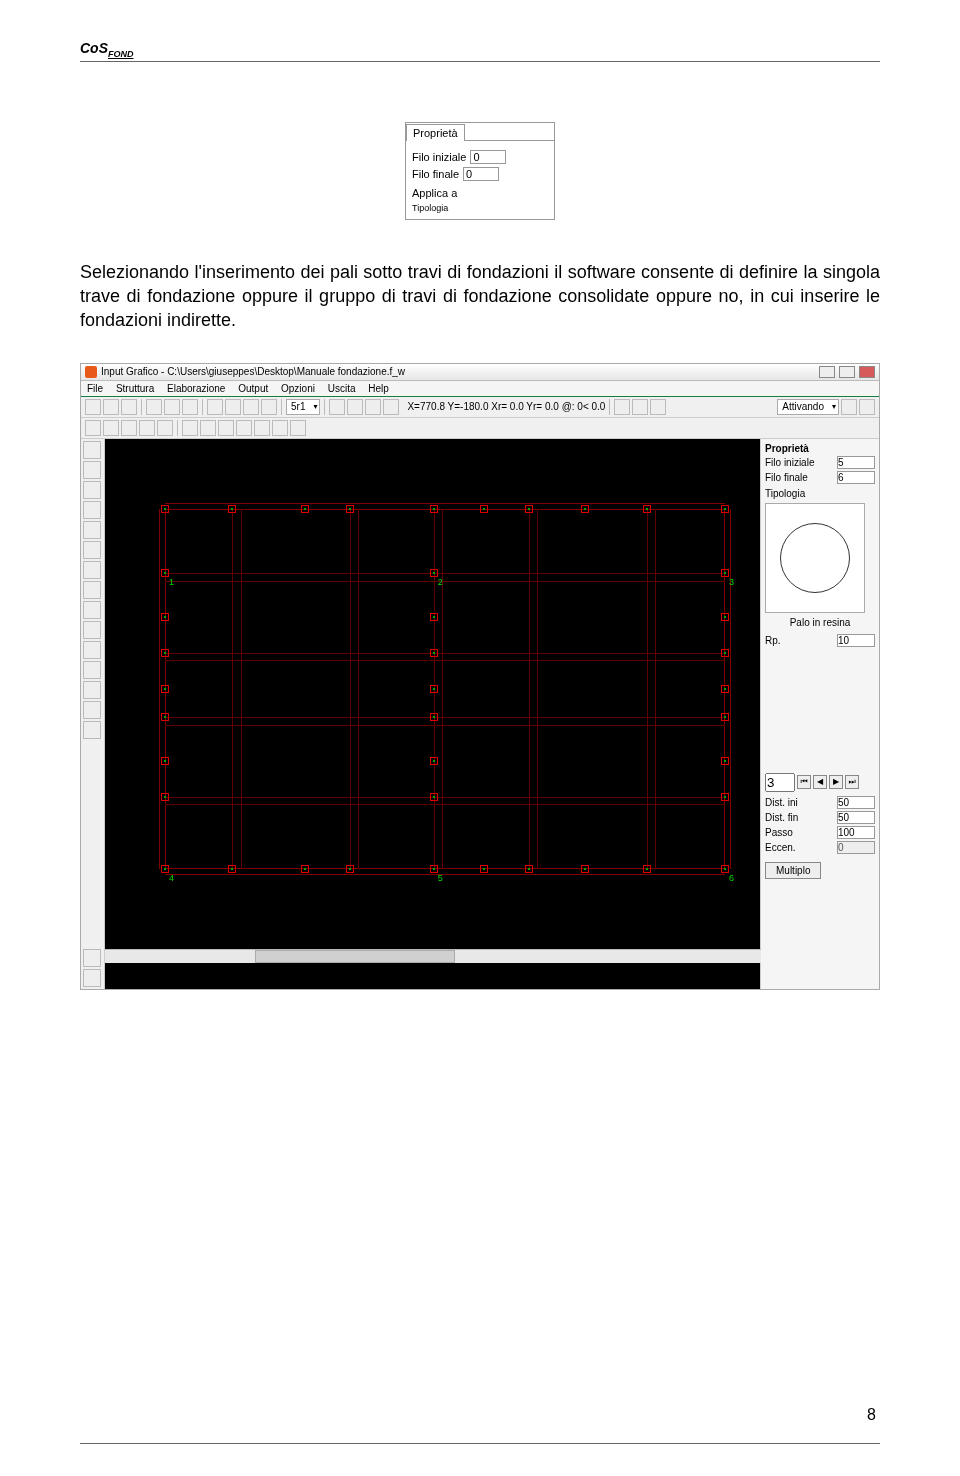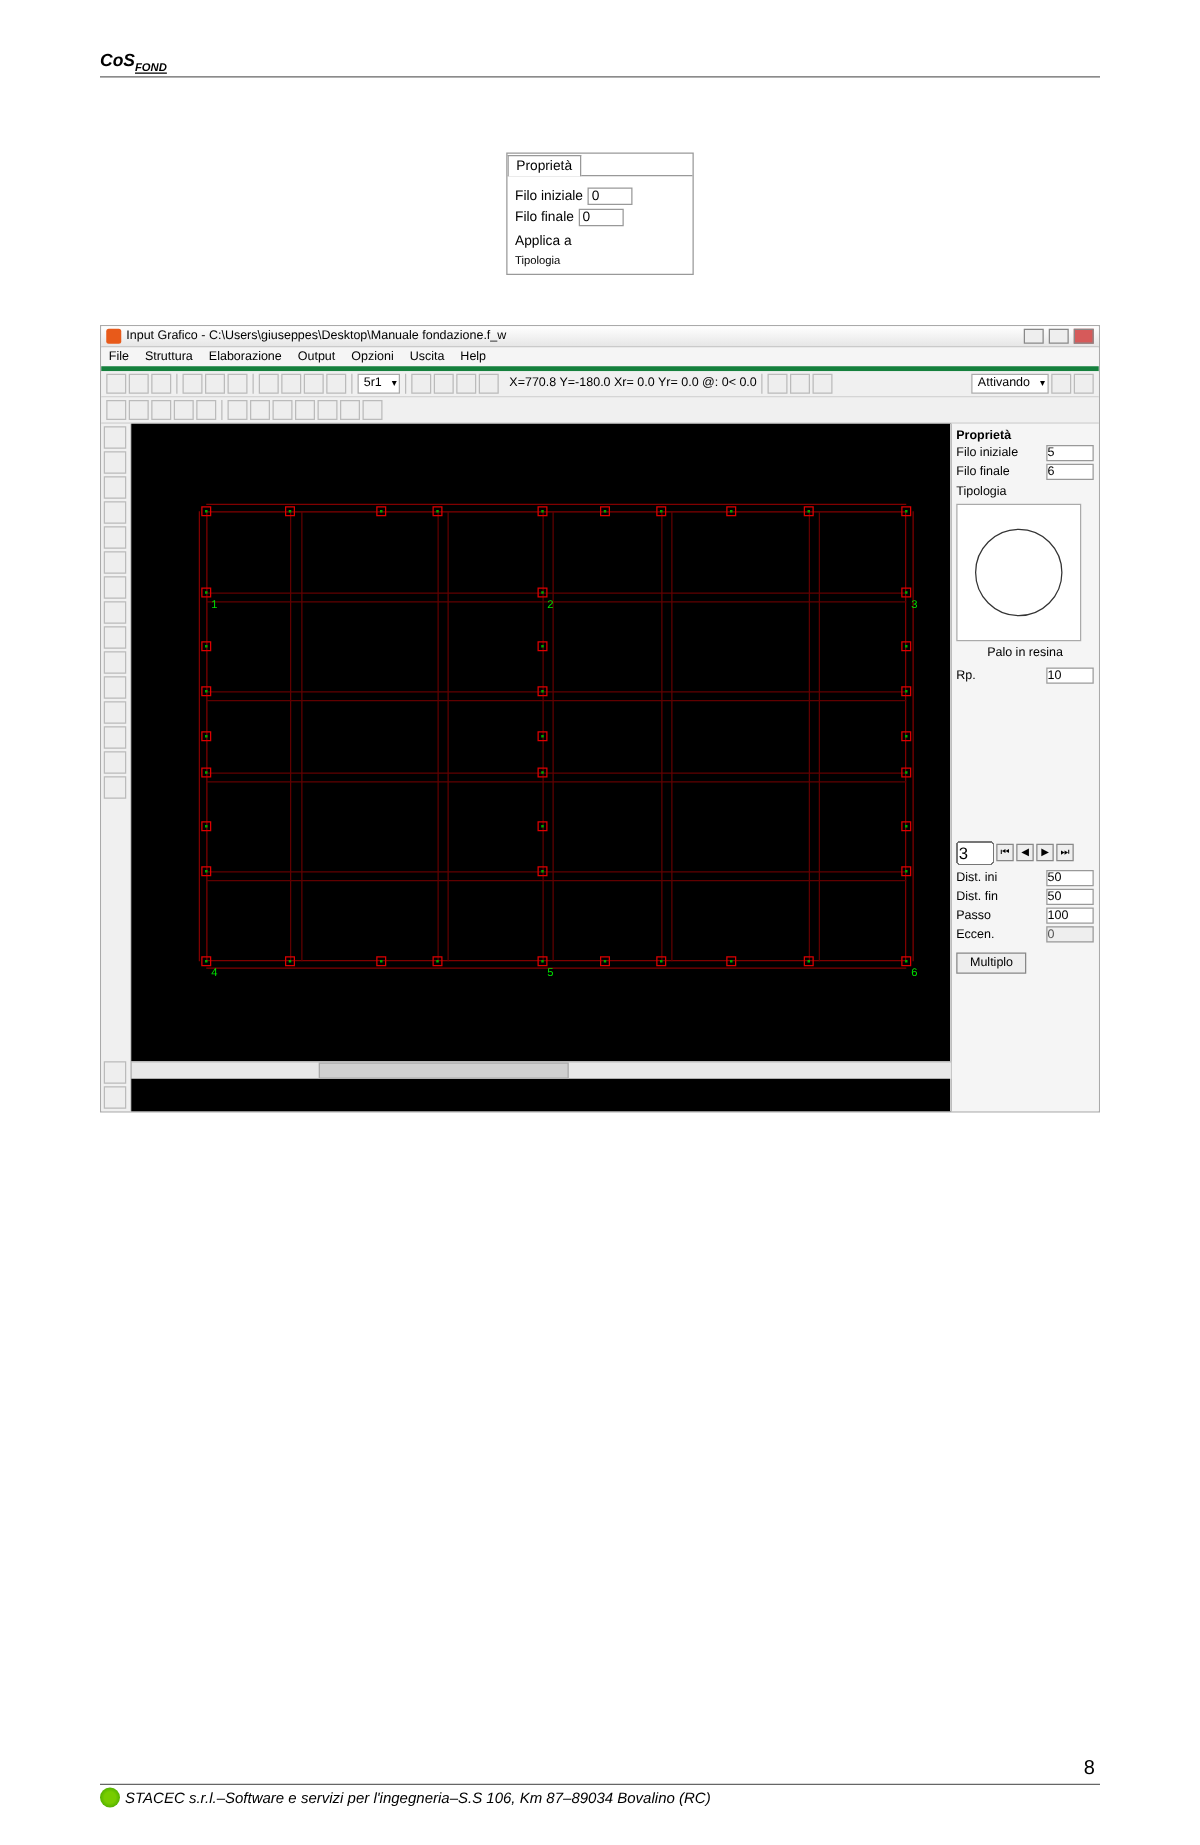--- a/index.html
+++ b/index.html
@@ -103,6 +103,7 @@
     </div>
   </div>
 
+  <p class="para">Selezionando l'inserimento dei pali sotto travi di fondazioni il software consente di definire la singola trave di fondazione oppure il gruppo di travi di fondazione consolidate oppure no, in cui inserire le fondazioni indirette.</p>
 
   <div class="app-wrap">
     <div class="title-bar">

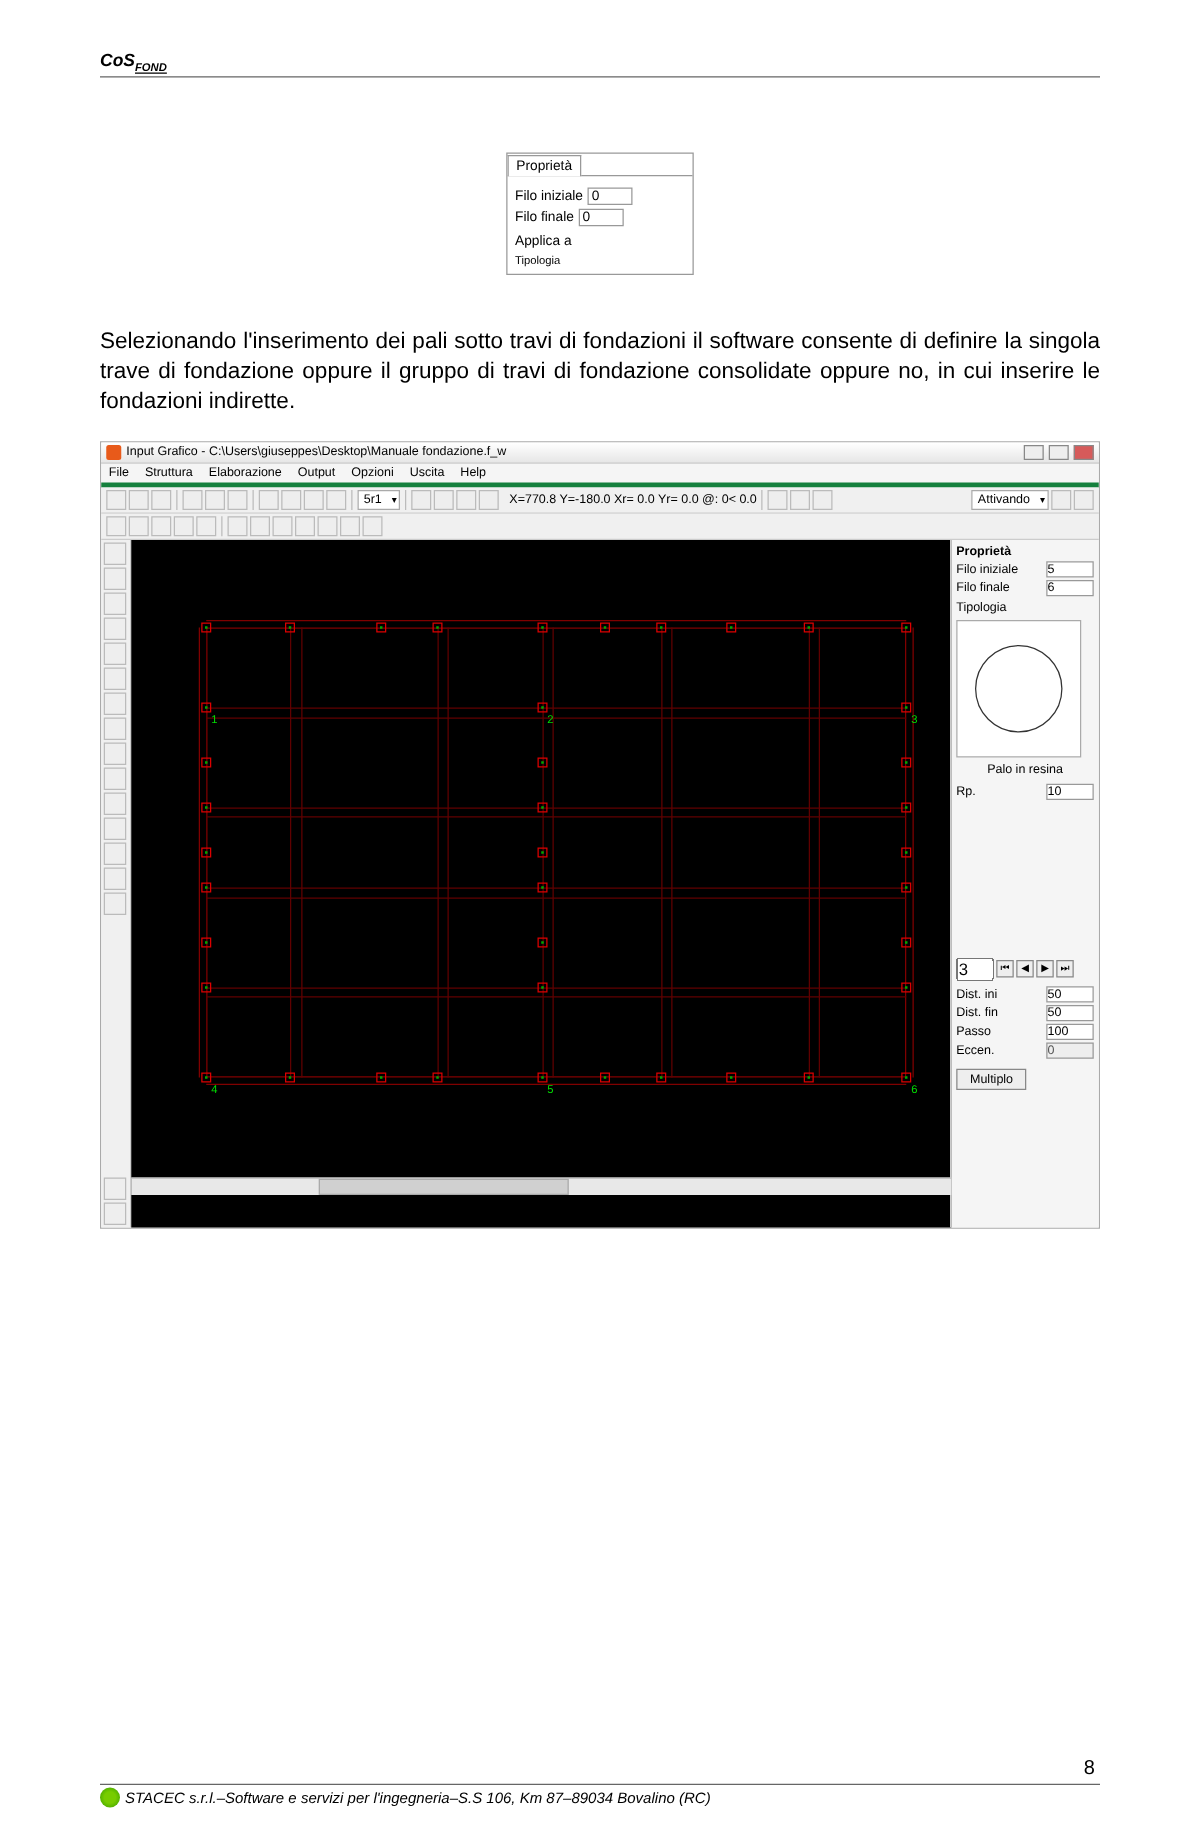--- a/index.html
+++ b/index.html
@@ -28,7 +28,7 @@
   .tipol { margin-top: 4px; font-size: 9px; }
   
   
-  .app-wrap { border: 1px solid #aaa; margin-top: 20px; background: #fff; font-family: Tahoma, sans-serif; font-size: 10px; }
+  .app-wrap { border: 1px solid #aaa; margin-top: 30px; background: #fff; font-family: Tahoma, sans-serif; font-size: 10px; }
   .title-bar { display: flex; align-items: center; gap: 4px; padding: 2px 4px; background: linear-gradient(#fff,#e6e6e6); border-bottom: 1px solid #bbb; }
   .title-bar .ic { width: 12px; height: 12px; background: #e85a1a; border-radius: 2px; }
   .title-bar .spacer { flex: 1; }

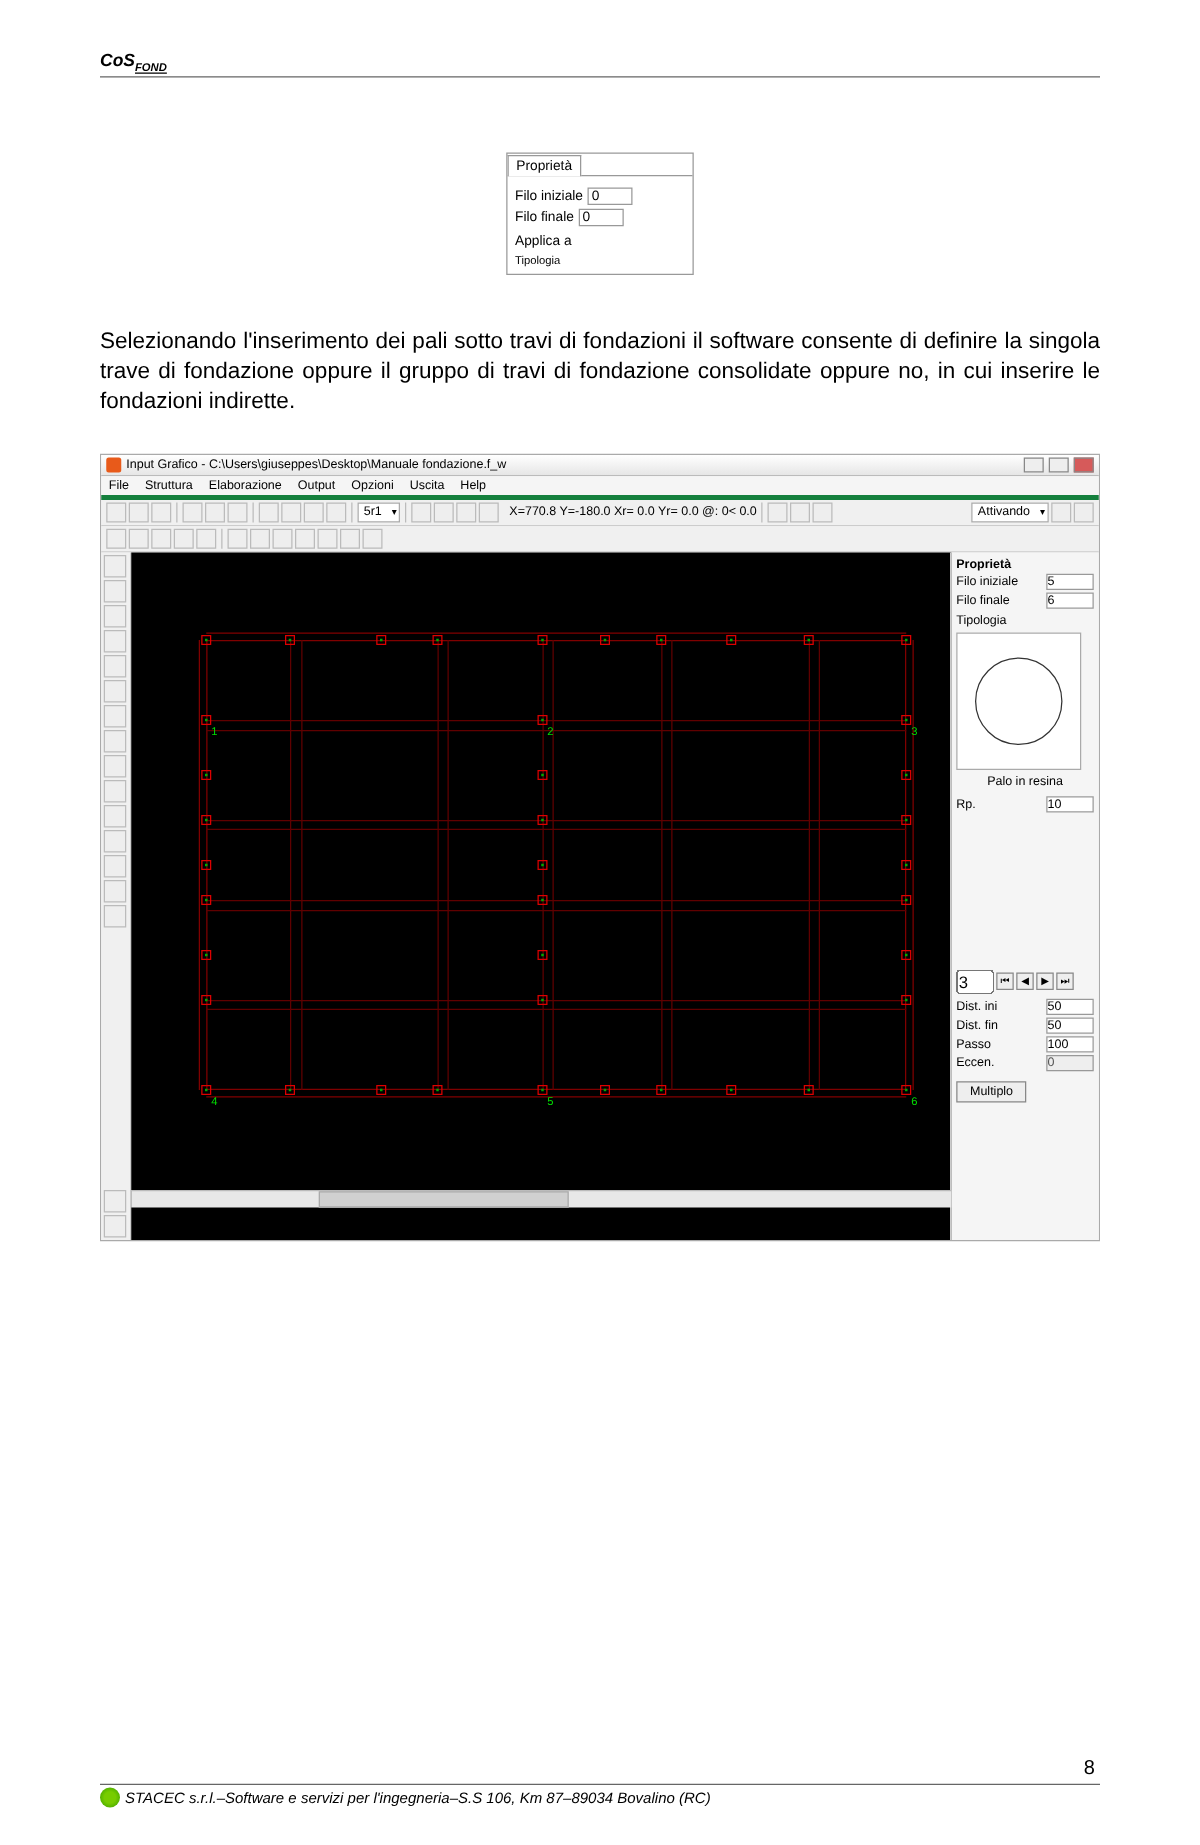--- a/index.html
+++ b/index.html
@@ -34,7 +34,7 @@
   .title-bar .spacer { flex: 1; }
   .wbtn { width: 16px; height: 12px; border: 1px solid #888; background: #eee; }
   .wbtn.cl { background: #d65a5a; }
-  .menu-bar { padding: 2px 6px; background: #f5f5f5; border-bottom: 4px solid #15803d; }
+  .menu-bar { padding: 2px 6px; background: #f5f5f5; border-bottom: 1px solid #15803d; }
   .menu-bar span { margin-right: 10px; }
   .toolbar-row { display: flex; align-items: center; gap: 2px; padding: 2px 4px; background: #f0f0f0; border-bottom: 1px solid #ccc; }
   .tbtn { width: 16px; height: 16px; border: 1px solid #bbb; background: #eee; }

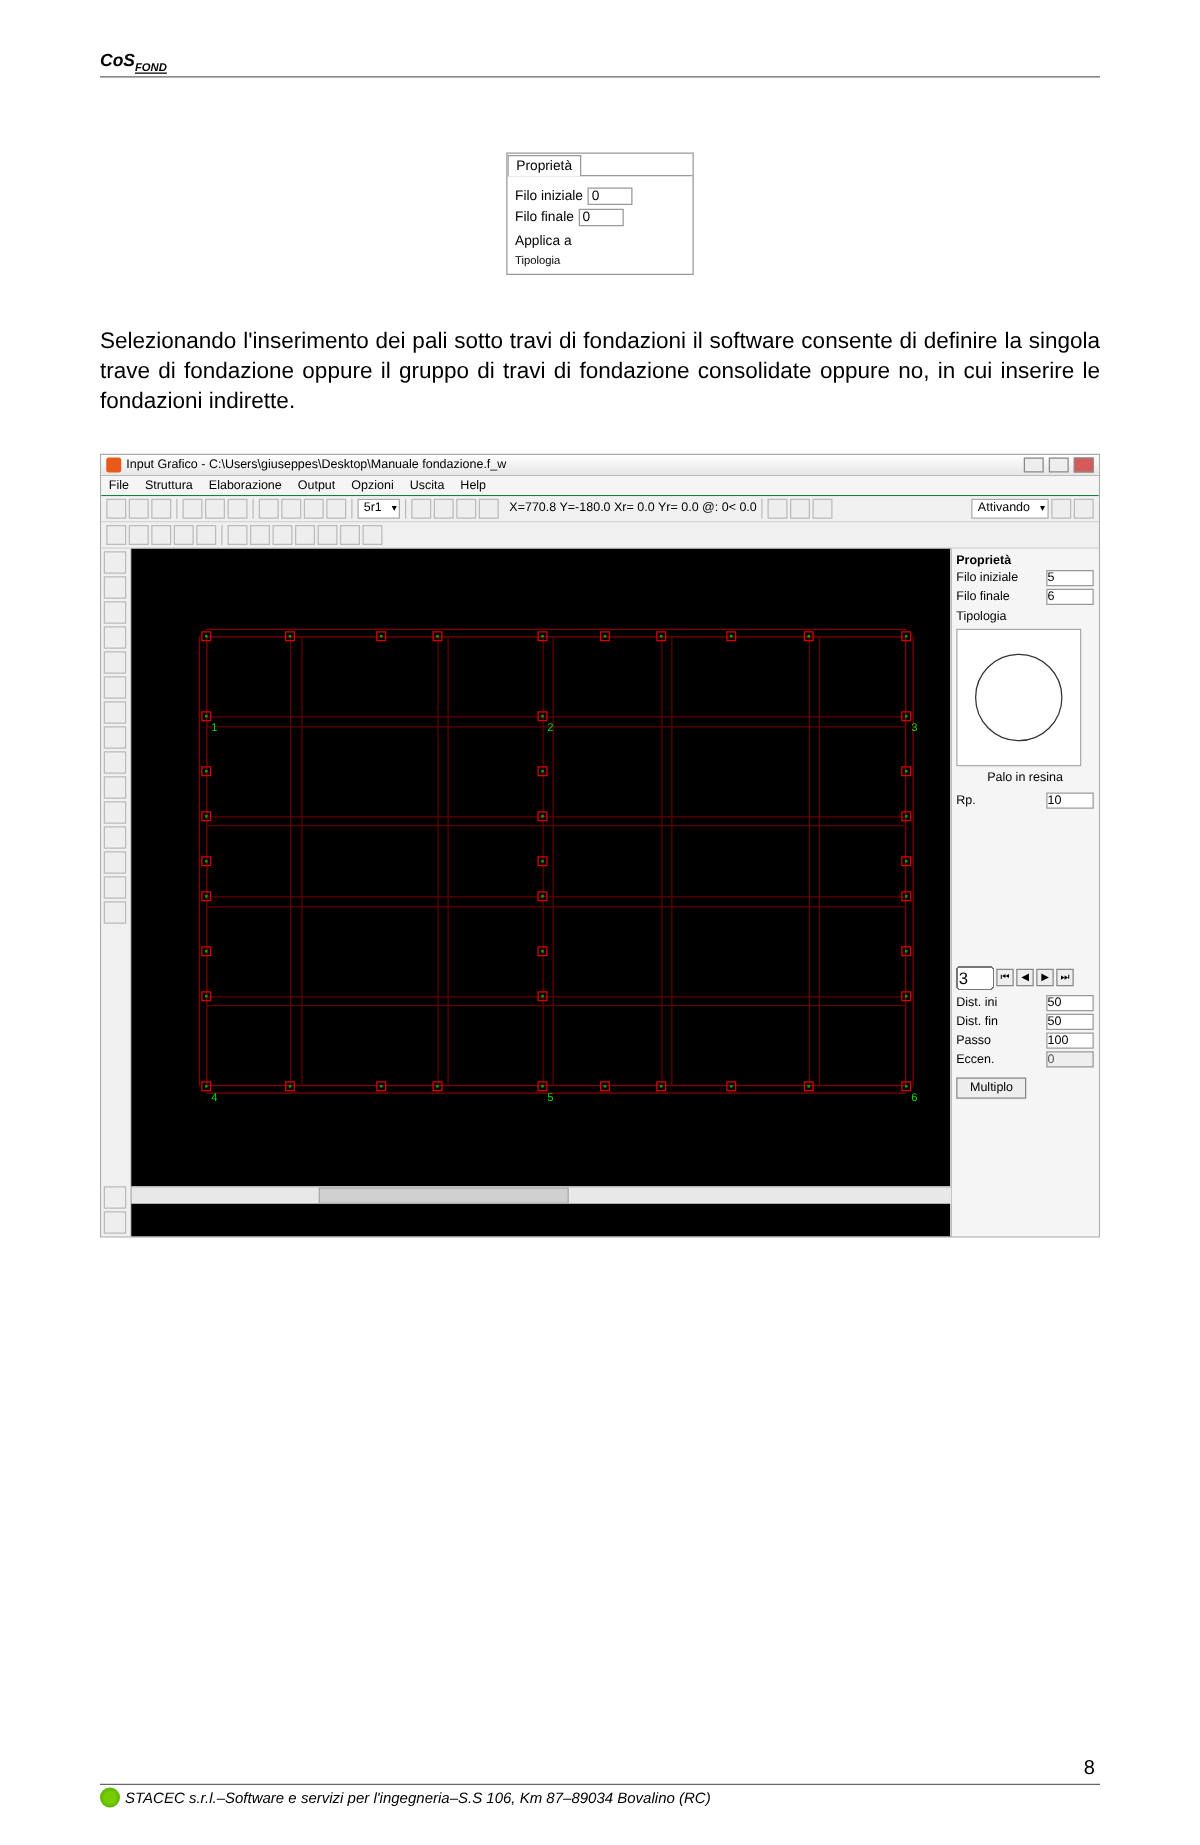--- a/index.html
+++ b/index.html
@@ -329,10 +329,6 @@
 <div class="page-num">8</div>
 <div class="footer">
   <div class="footer-rule"></div>
-  <div class="footer-line">
-    <span class="footer-logo"></span>
-    <span>STACEC s.r.l.–Software e servizi per l'ingegneria–S.S 106, Km 87–89034 Bovalino (RC)</span>
-  </div>
 </div>
 
 </body></html>

